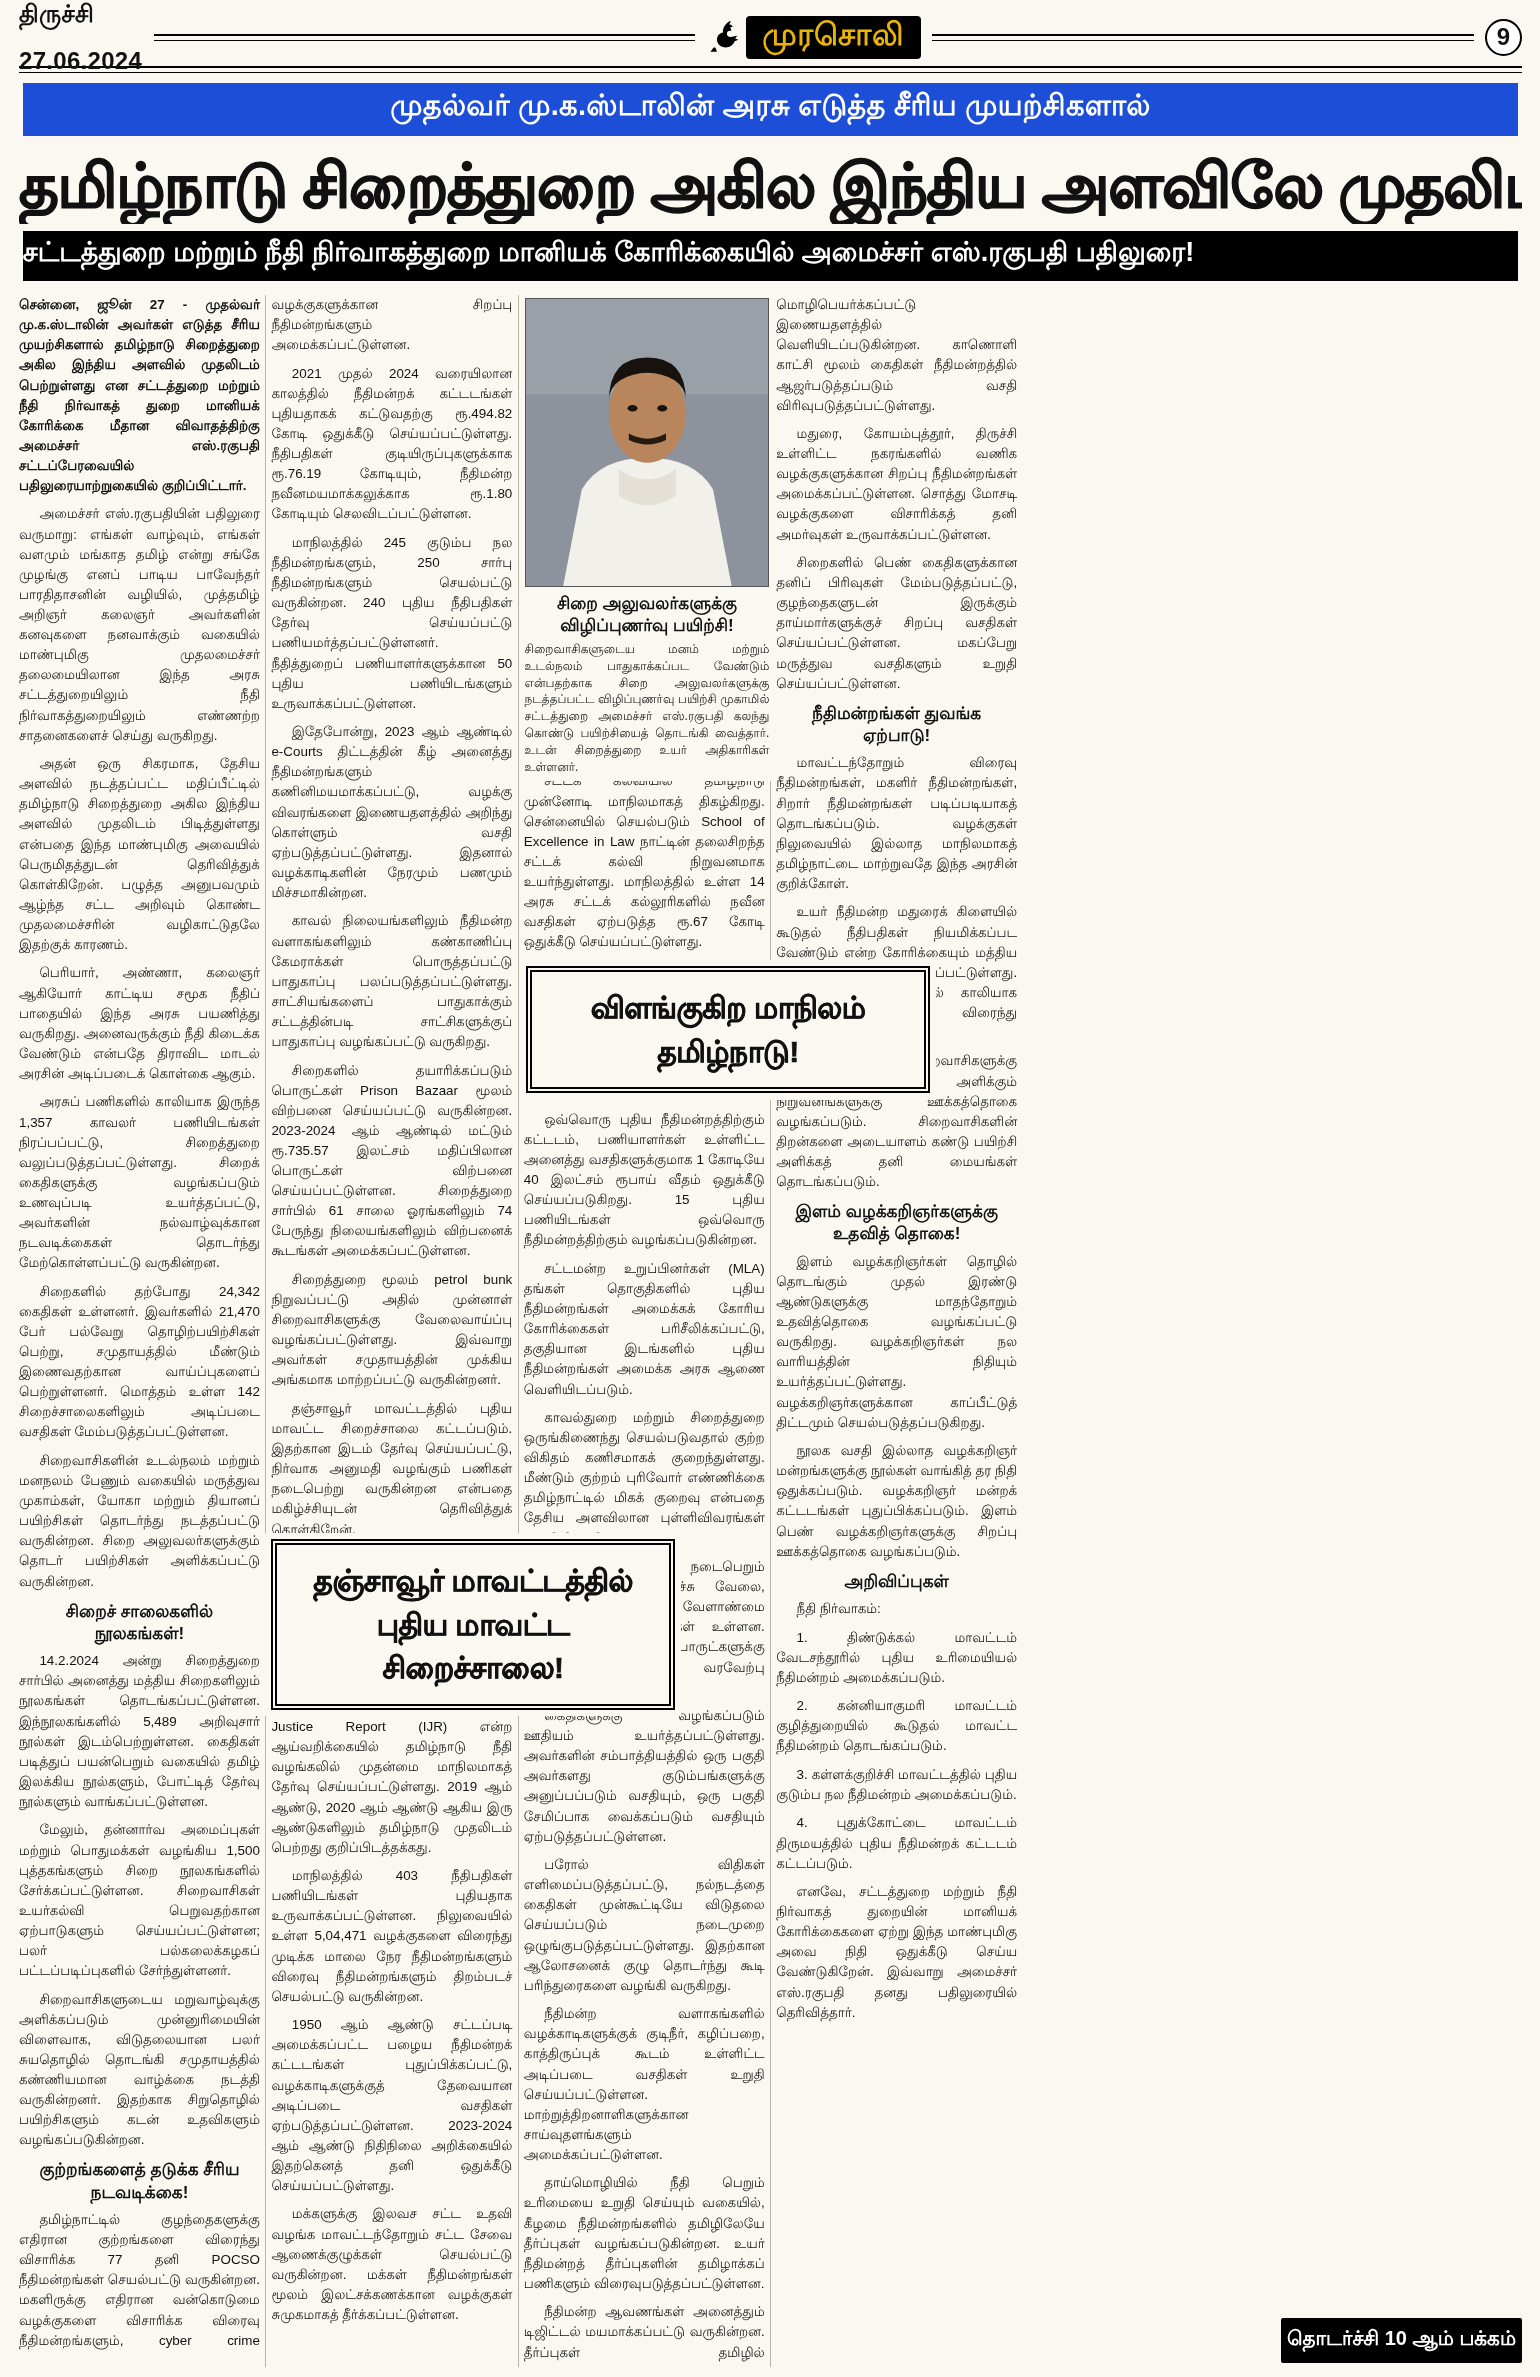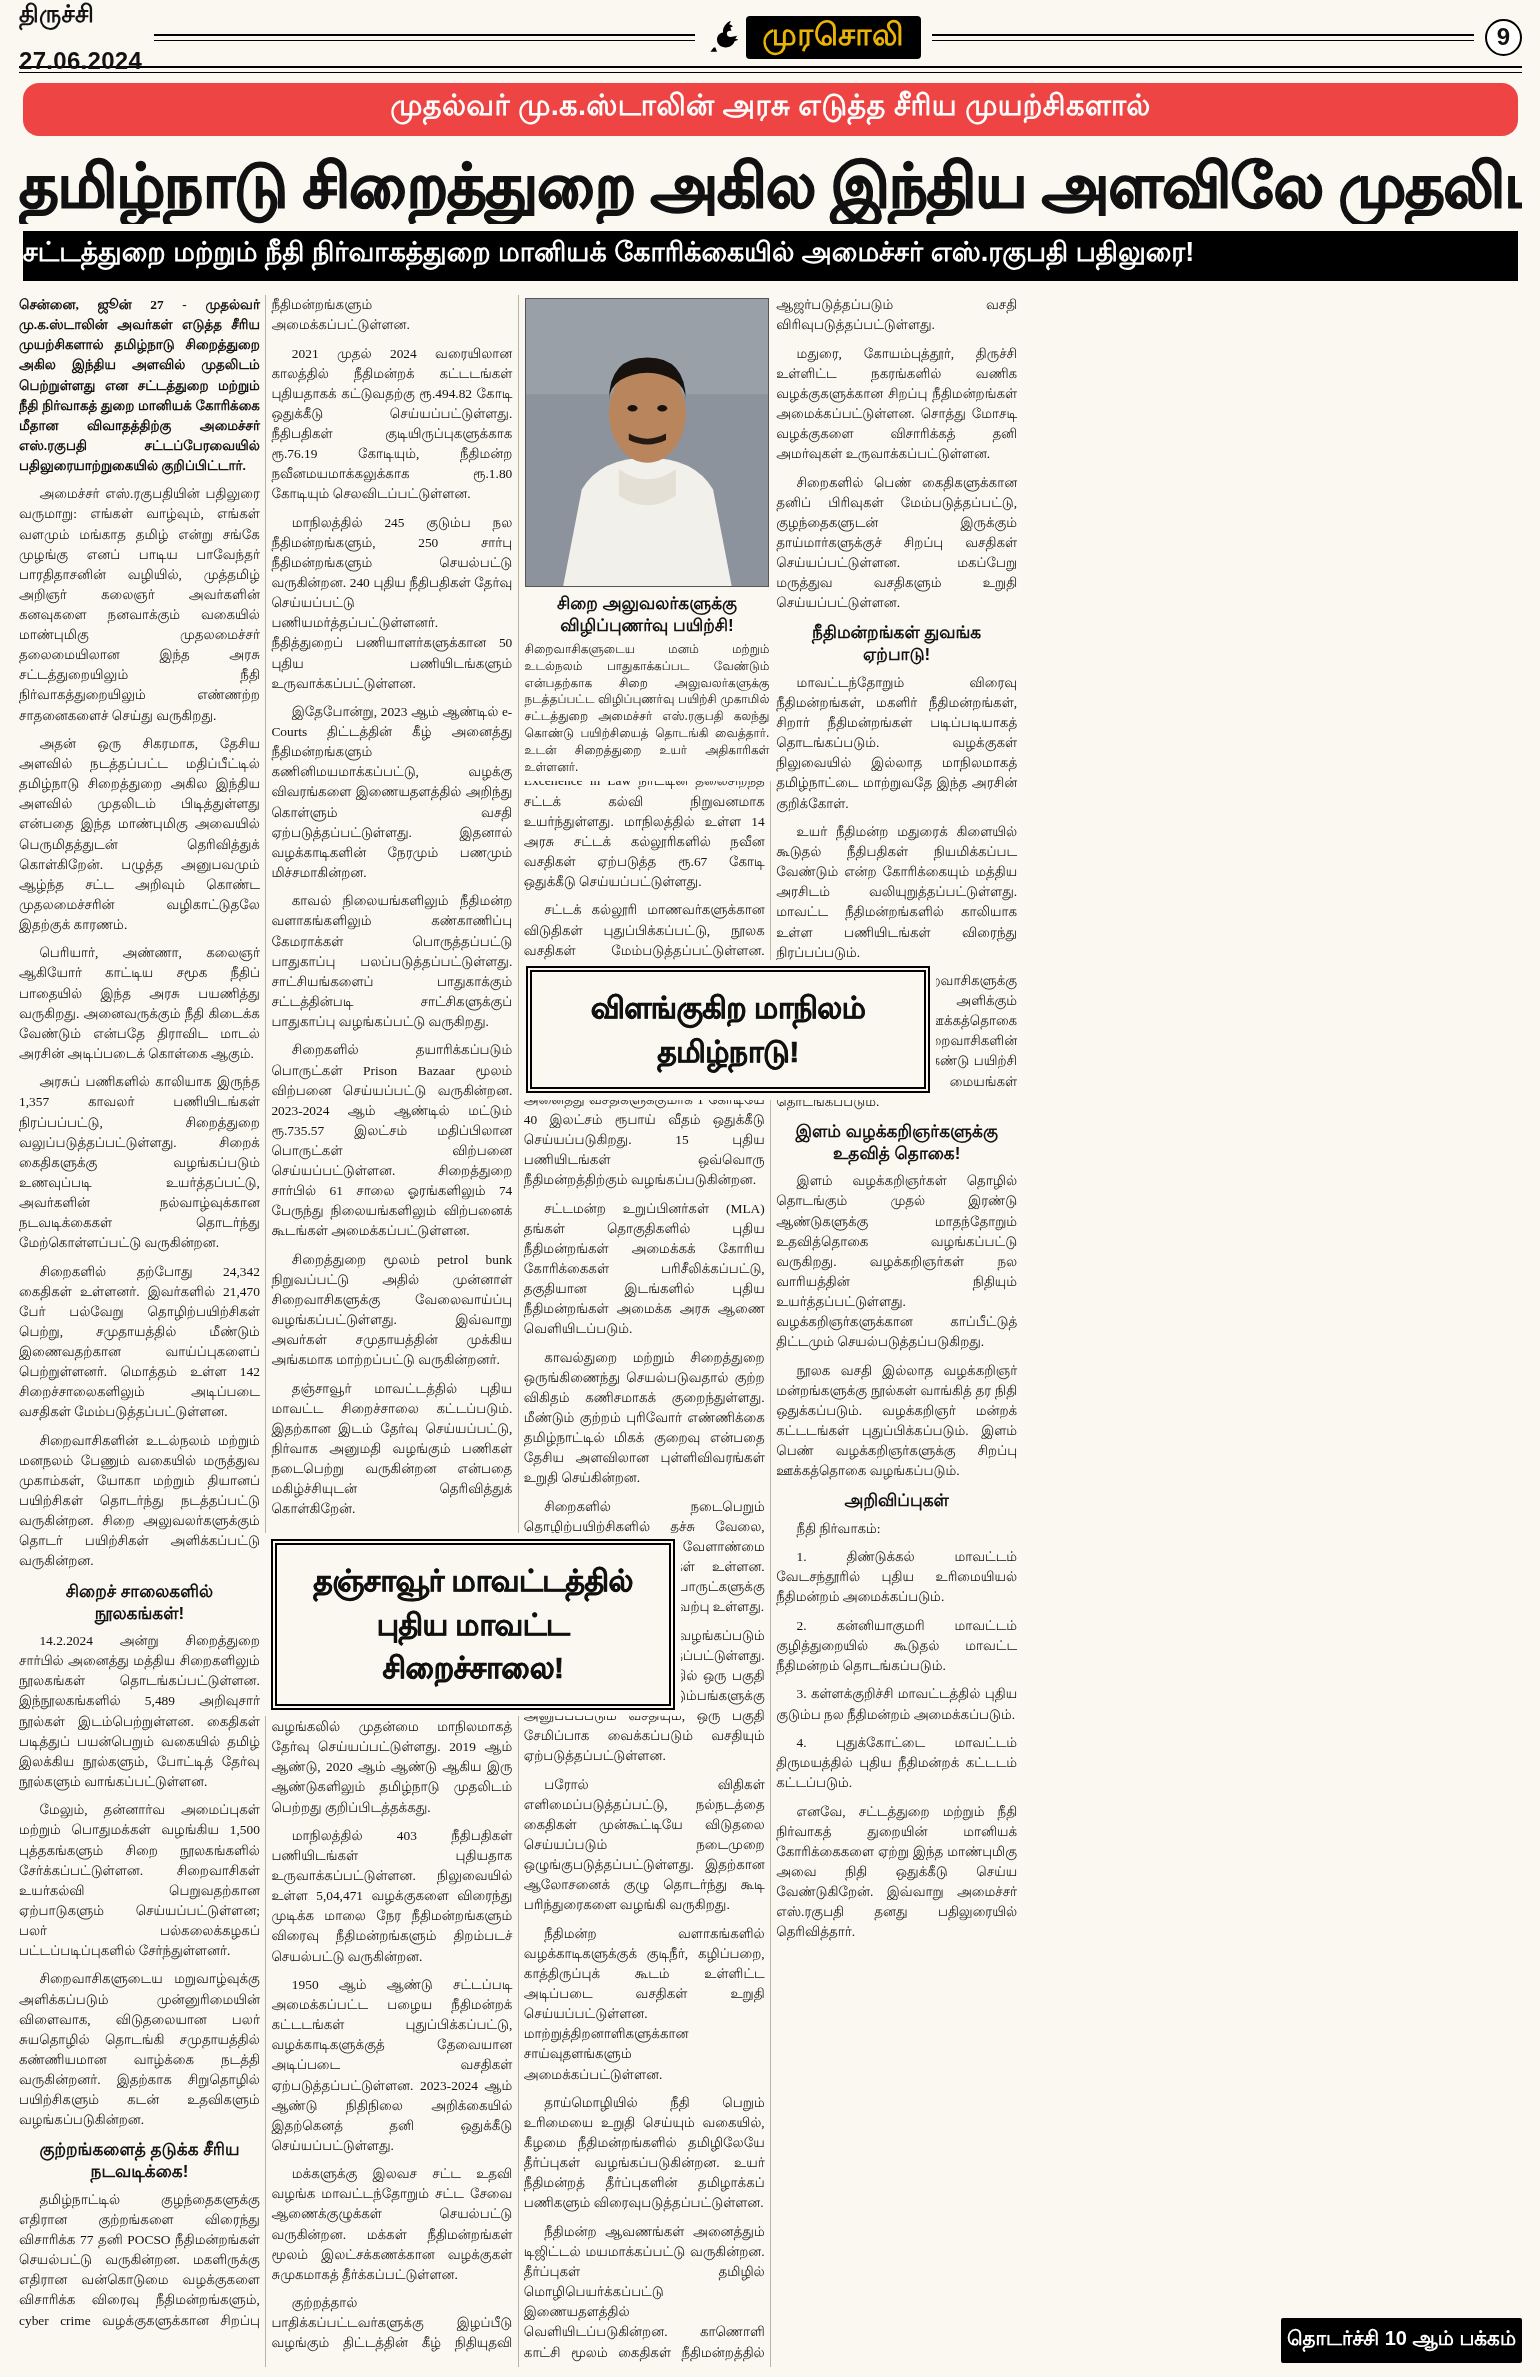--- a/index.html
+++ b/index.html
@@ -34,9 +34,9 @@
 
   
   .kicker {
-    margin:10.2px 3.8px 0; background:#ef4444; color:#fff;
+    margin:10.2px 3.8px 0; background:#1d4ed8; color:#fff;
     font-size:29px; font-weight:bold; text-align:center;
-    padding:6.4px 0 10.2px; letter-spacing:0.3px;border-radius:16px;
+    padding:6.4px 0 10.2px; letter-spacing:0.3px;
   }
   .headline {
     margin:11.5px 0 5.1px; text-align:center; white-space:nowrap; overflow:hidden;

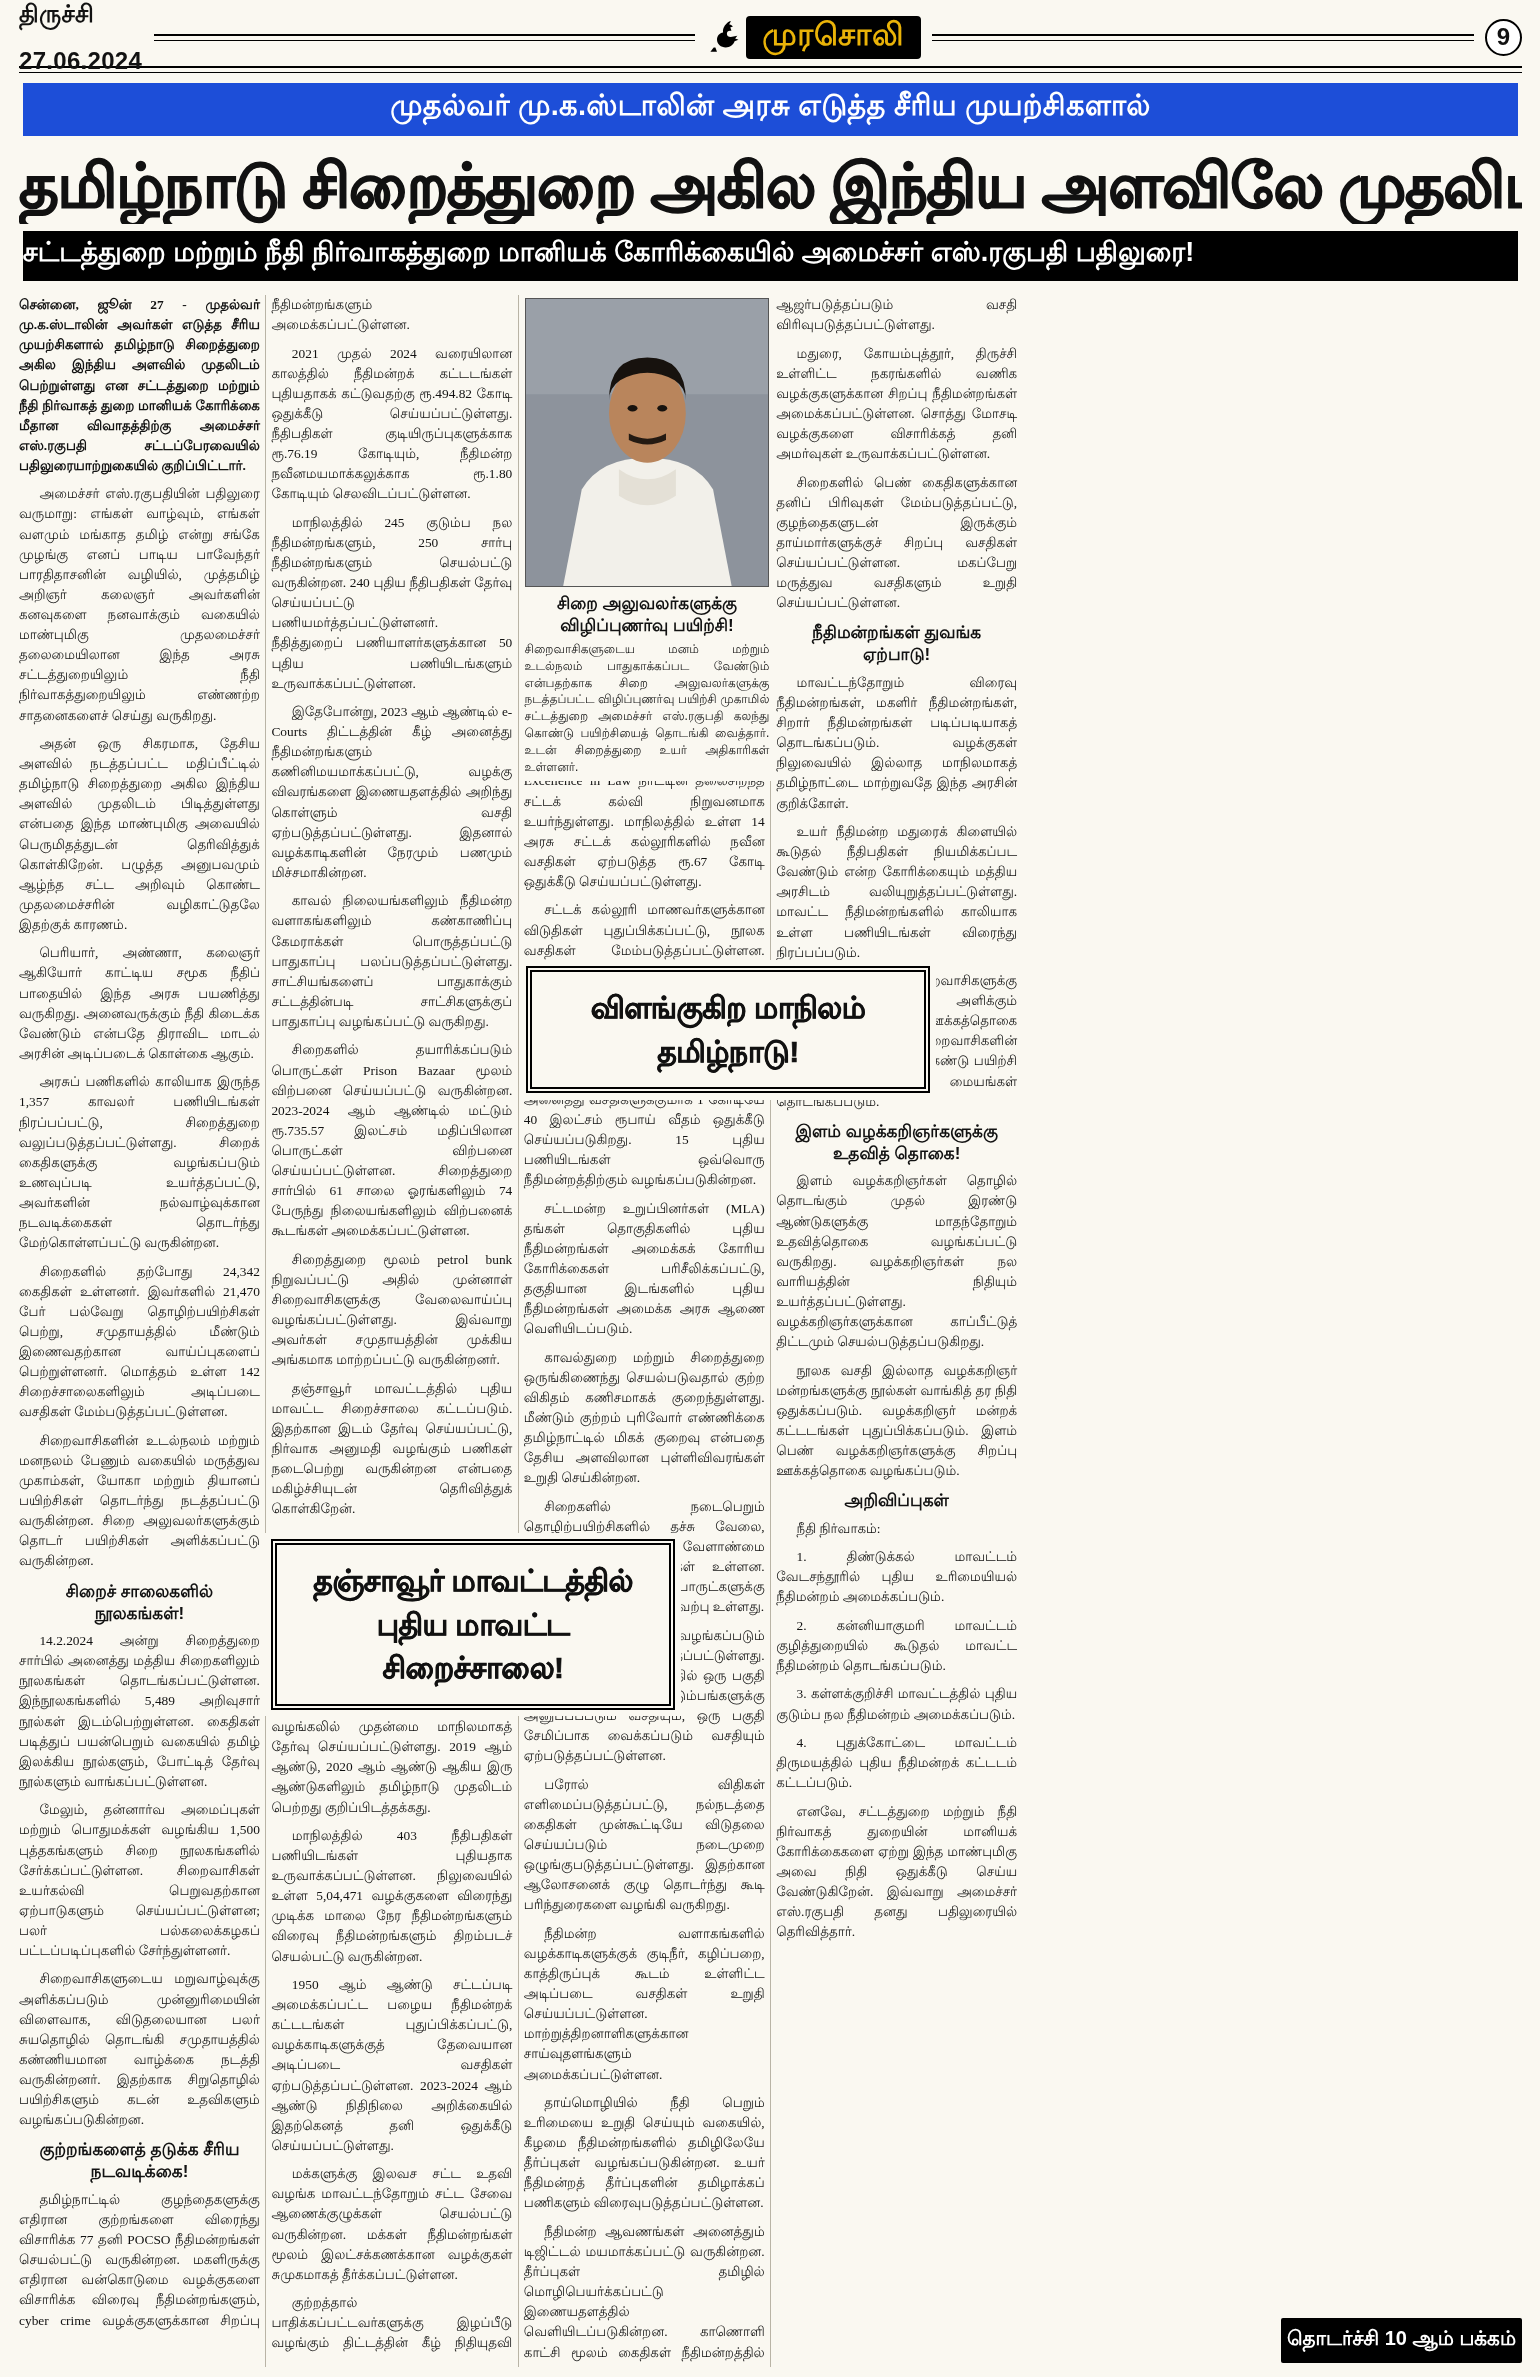--- a/index.html
+++ b/index.html
@@ -58,7 +58,7 @@
     font-size:13.4px; line-height:1.5; text-align:justify;
     overflow:hidden;
   }
-  .article-flow p { margin:0 0 8.3px; text-indent:20.4px;font-family:Liberation Serif, serif; }
+  .article-flow p { margin:0 0 8.3px; text-indent:20.4px; }
   .article-flow p.lead { text-indent:0; font-weight:bold; }
   .article-flow h3 {
     font-size:17px; font-weight:800; text-align:center;

